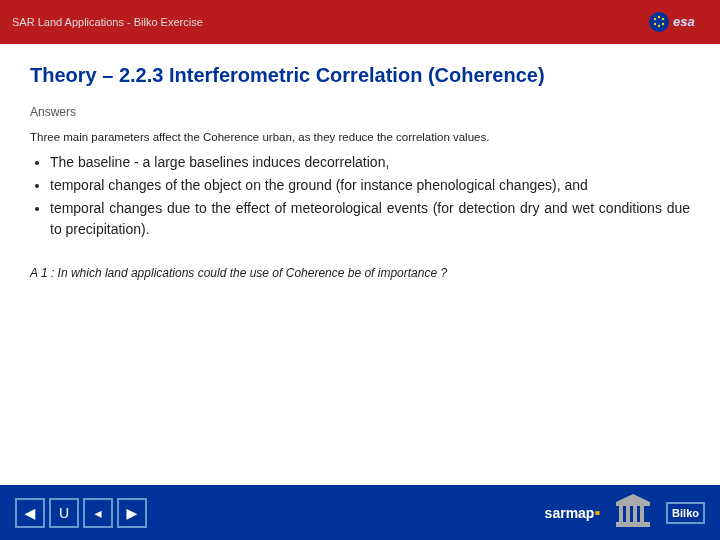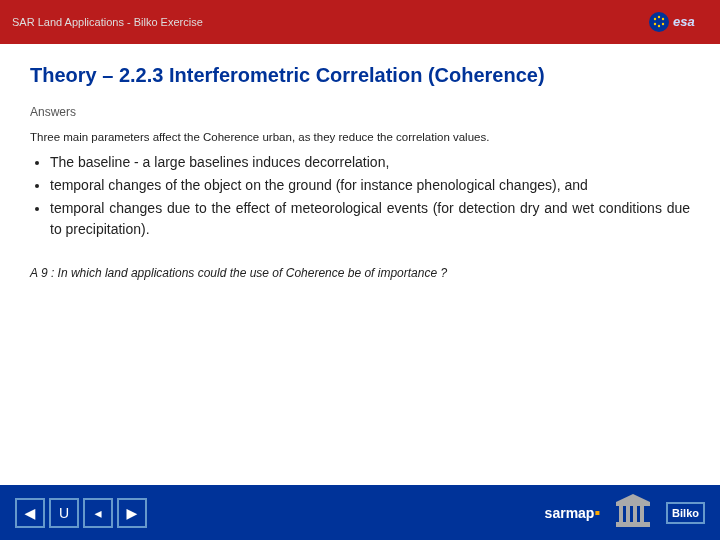--- a/index.html
+++ b/index.html
@@ -187,7 +187,7 @@
 
   <br>
 
-  <div class="question">A 9 : In which land applications could the use of Coherence be of importance ?</div>
+  <div class="question">A 1 : In which land applications could the use of Coherence be of importance ?</div>
 
 </div>
 

